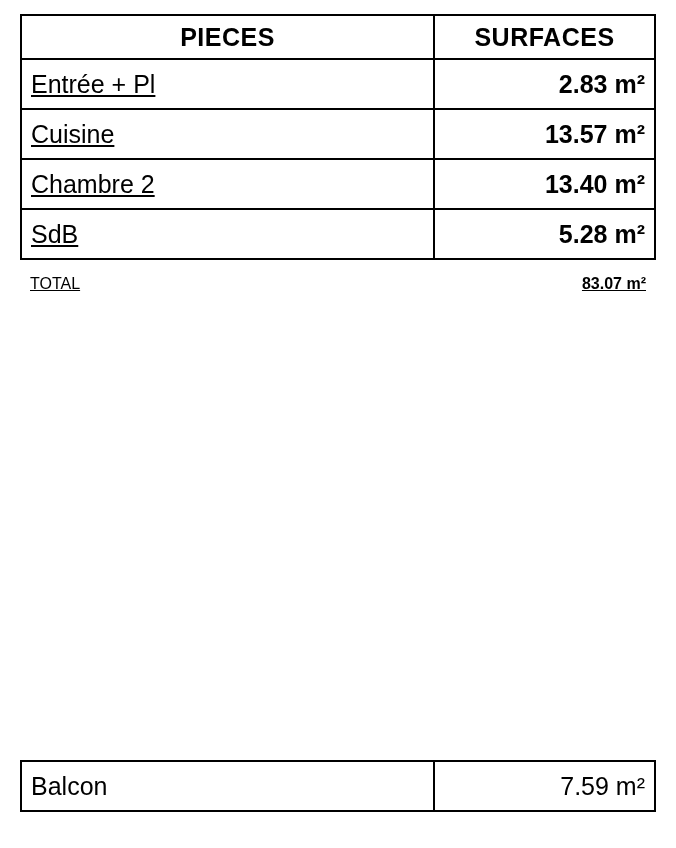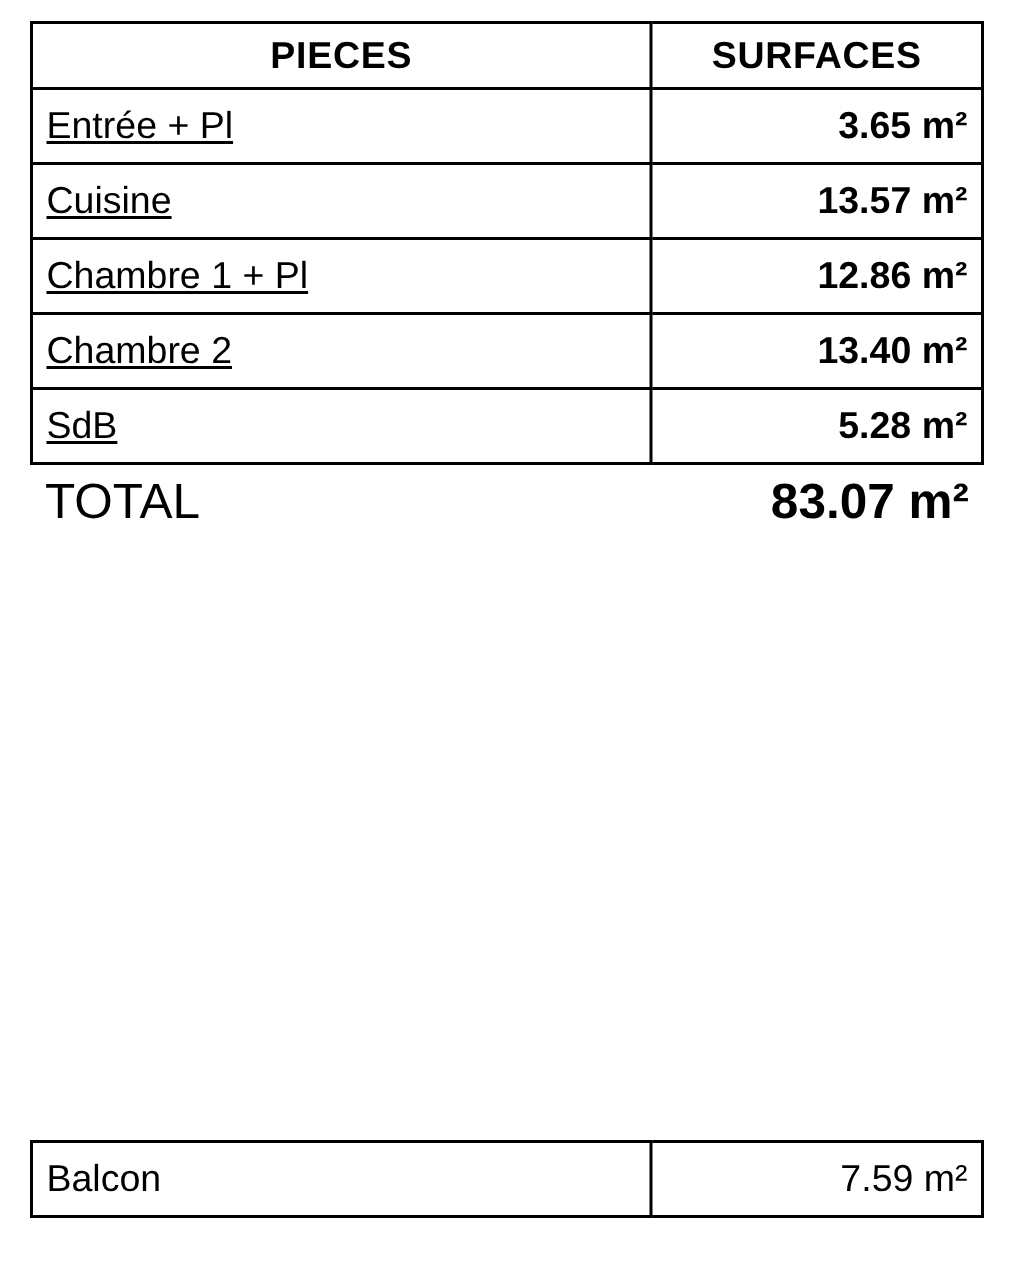--- a/index.html
+++ b/index.html
@@ -136,7 +136,7 @@
     <tbody>
       <tr class="body-row">
         <td class="cell-room">Entrée + Pl</td>
-        <td class="cell-area">3.65 m²</td>
+        <td class="cell-area">2.83 m²</td>
       </tr>
       <tr class="body-row">
         <td class="cell-room">Cuisine</td>

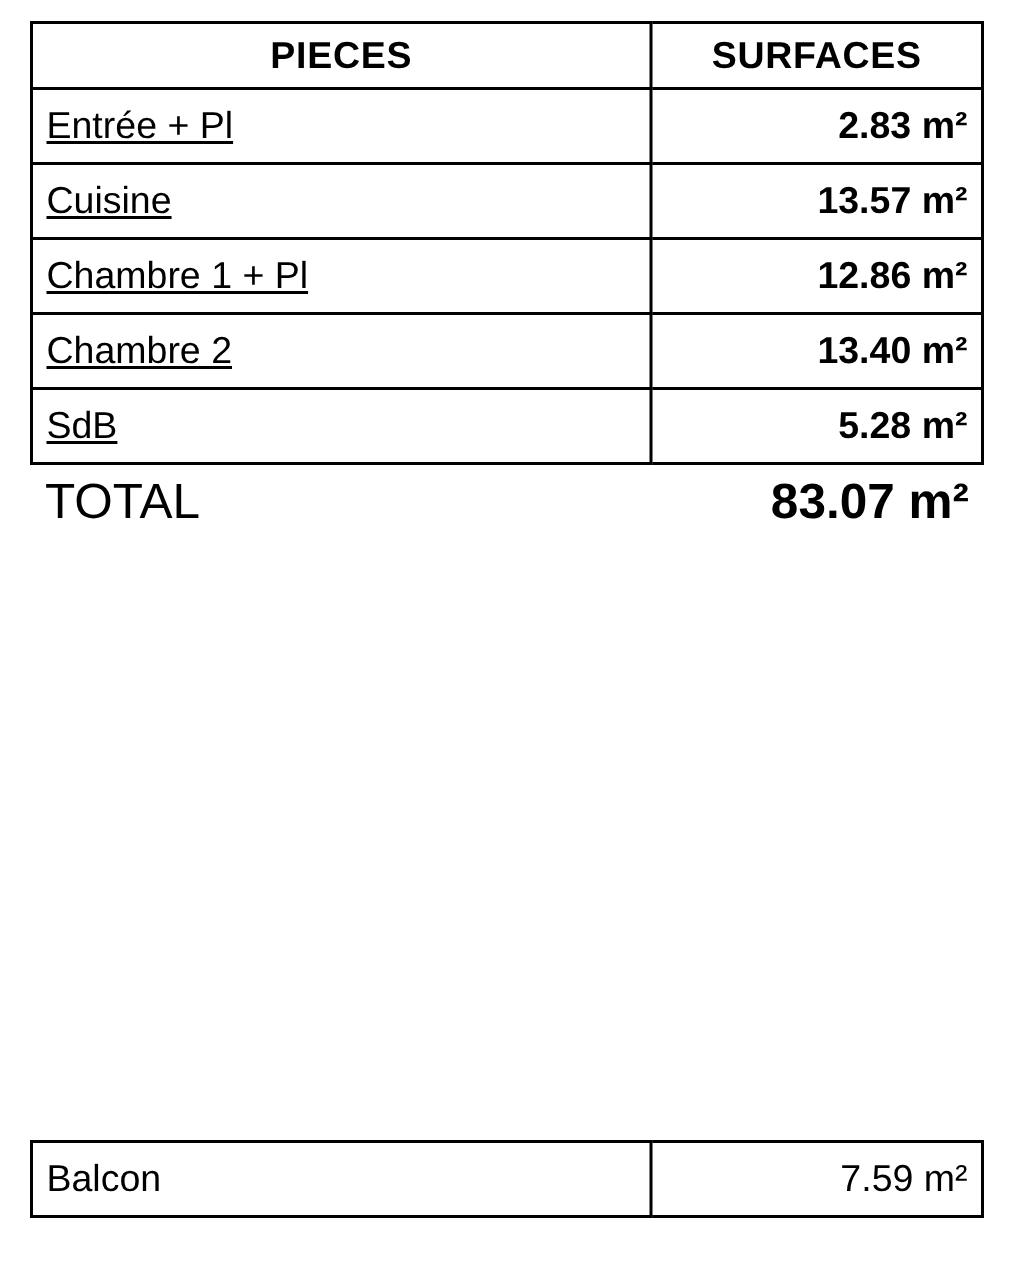--- a/index.html
+++ b/index.html
@@ -143,10 +143,6 @@
         <td class="cell-area">13.57 m²</td>
       </tr>
       <tr class="body-row">
-        <td class="cell-room">Chambre 1 + Pl</td>
-        <td class="cell-area">12.86 m²</td>
-      </tr>
-      <tr class="body-row">
         <td class="cell-room">Chambre 2</td>
         <td class="cell-area">13.40 m²</td>
       </tr>

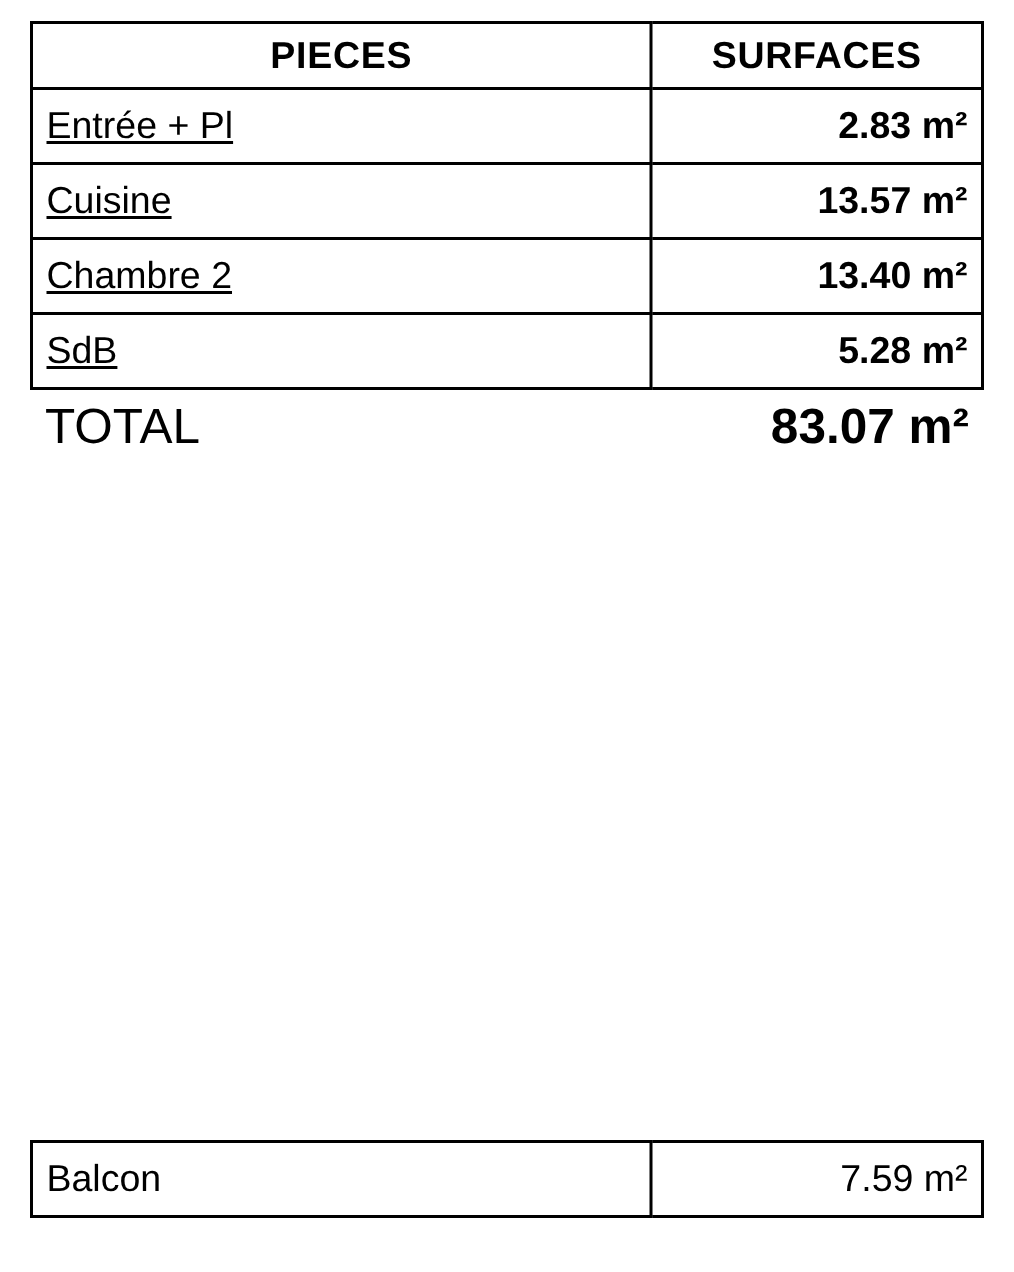--- a/index.html
+++ b/index.html
@@ -77,8 +77,9 @@
   
   .total-row td {
     height: 48px;
-    font-size: 33px;
+    font-size: 16px;
     border: 0;
+    text-decoration: underline;
   }
   .total-row td.cell-room {
     text-align: left;

